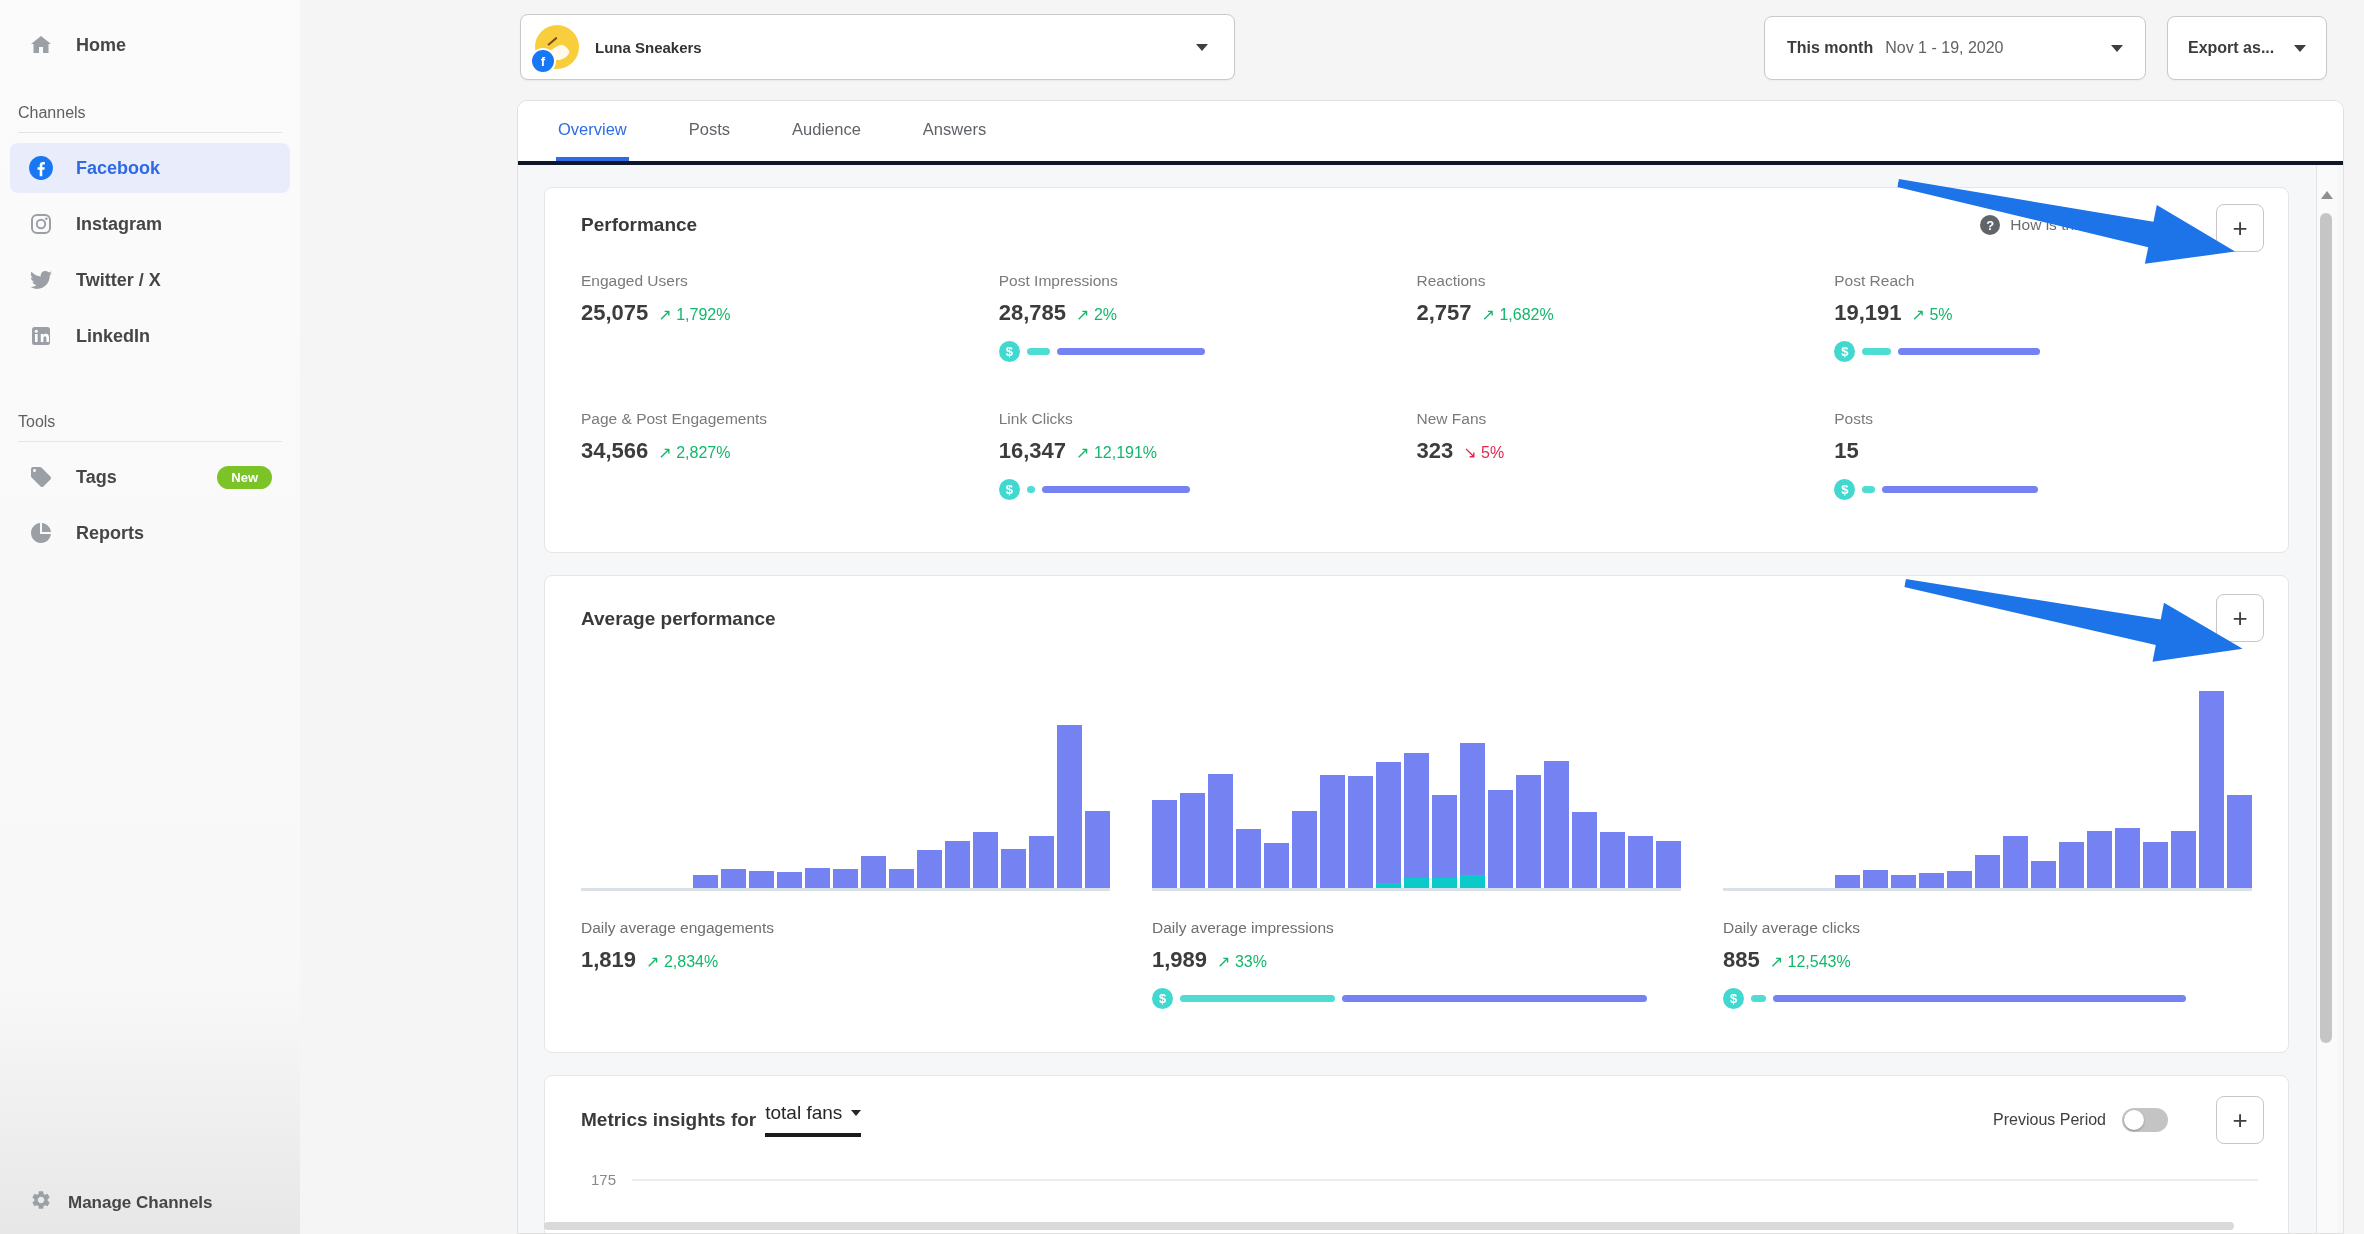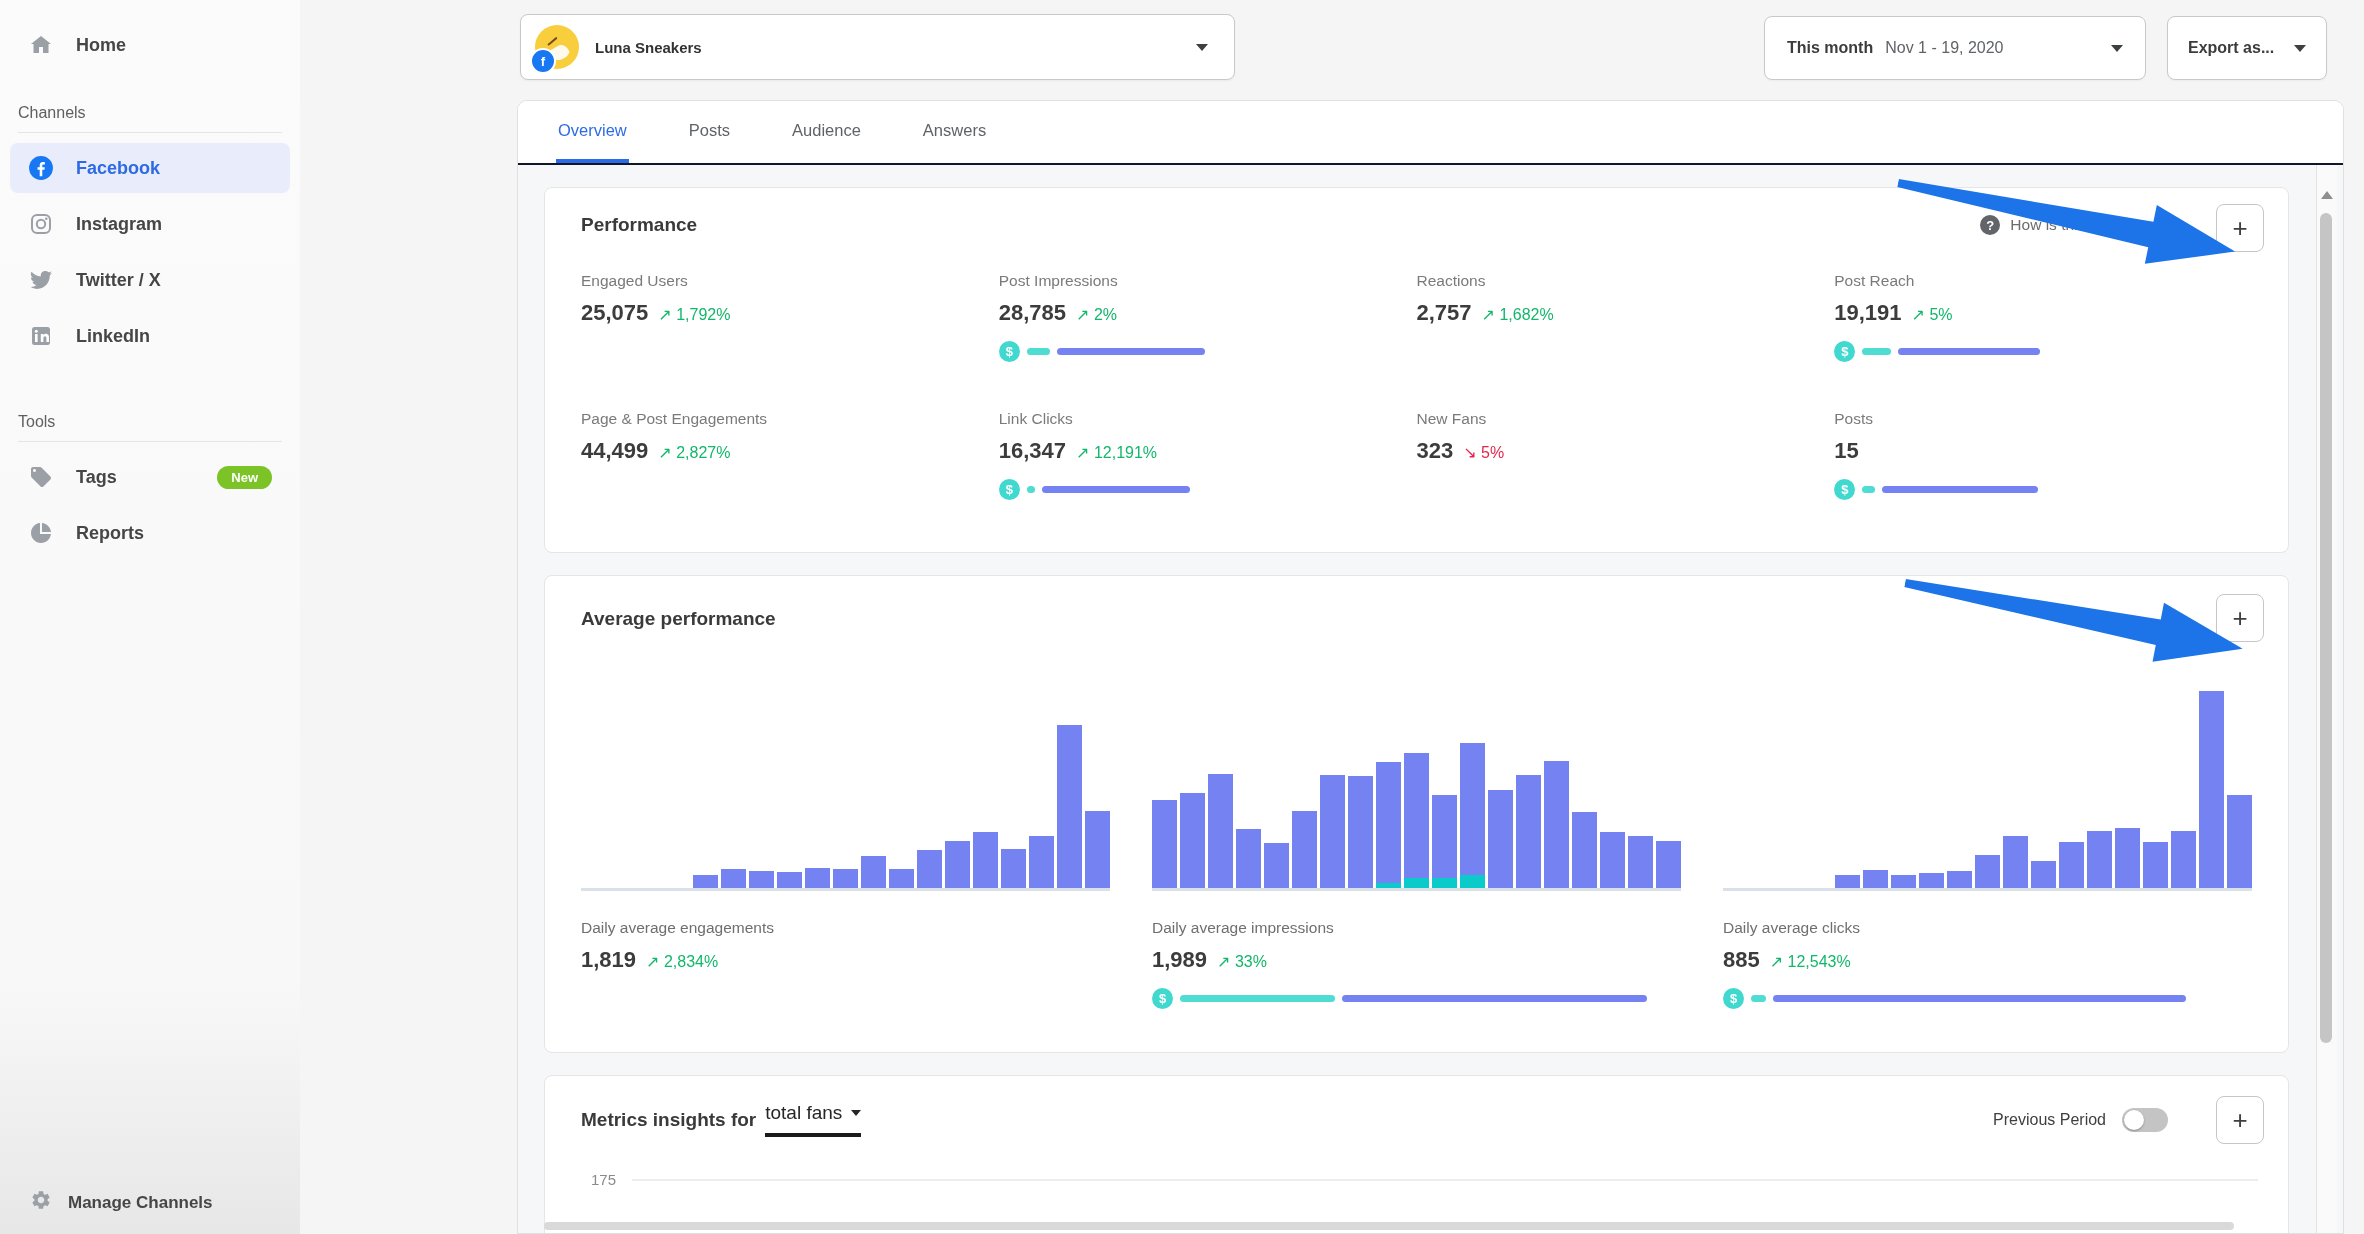--- a/index.html
+++ b/index.html
@@ -44,7 +44,7 @@
   .panel{position:absolute;left:517px;top:100px;width:1827px;height:1134px;background:#fff;
          border:1px solid #e0e0e0;border-radius:10px 10px 0 0;box-sizing:border-box;overflow:hidden}
   .tabs{height:64px;display:flex;align-items:stretch;padding-left:38px;gap:58px;background:#fff;
-        border-bottom:2px solid #0f172a;box-sizing:border-box}
+        border-bottom:4px solid #0f172a;box-sizing:border-box}
   .tab{display:flex;align-items:center;font-size:16.5px;color:#5f6368;border-bottom:4px solid transparent;
        padding:0 2px;cursor:pointer;box-sizing:border-box}
   .tab.active{color:#2e6be6;border-bottom-color:#2e6be6;font-weight:500}

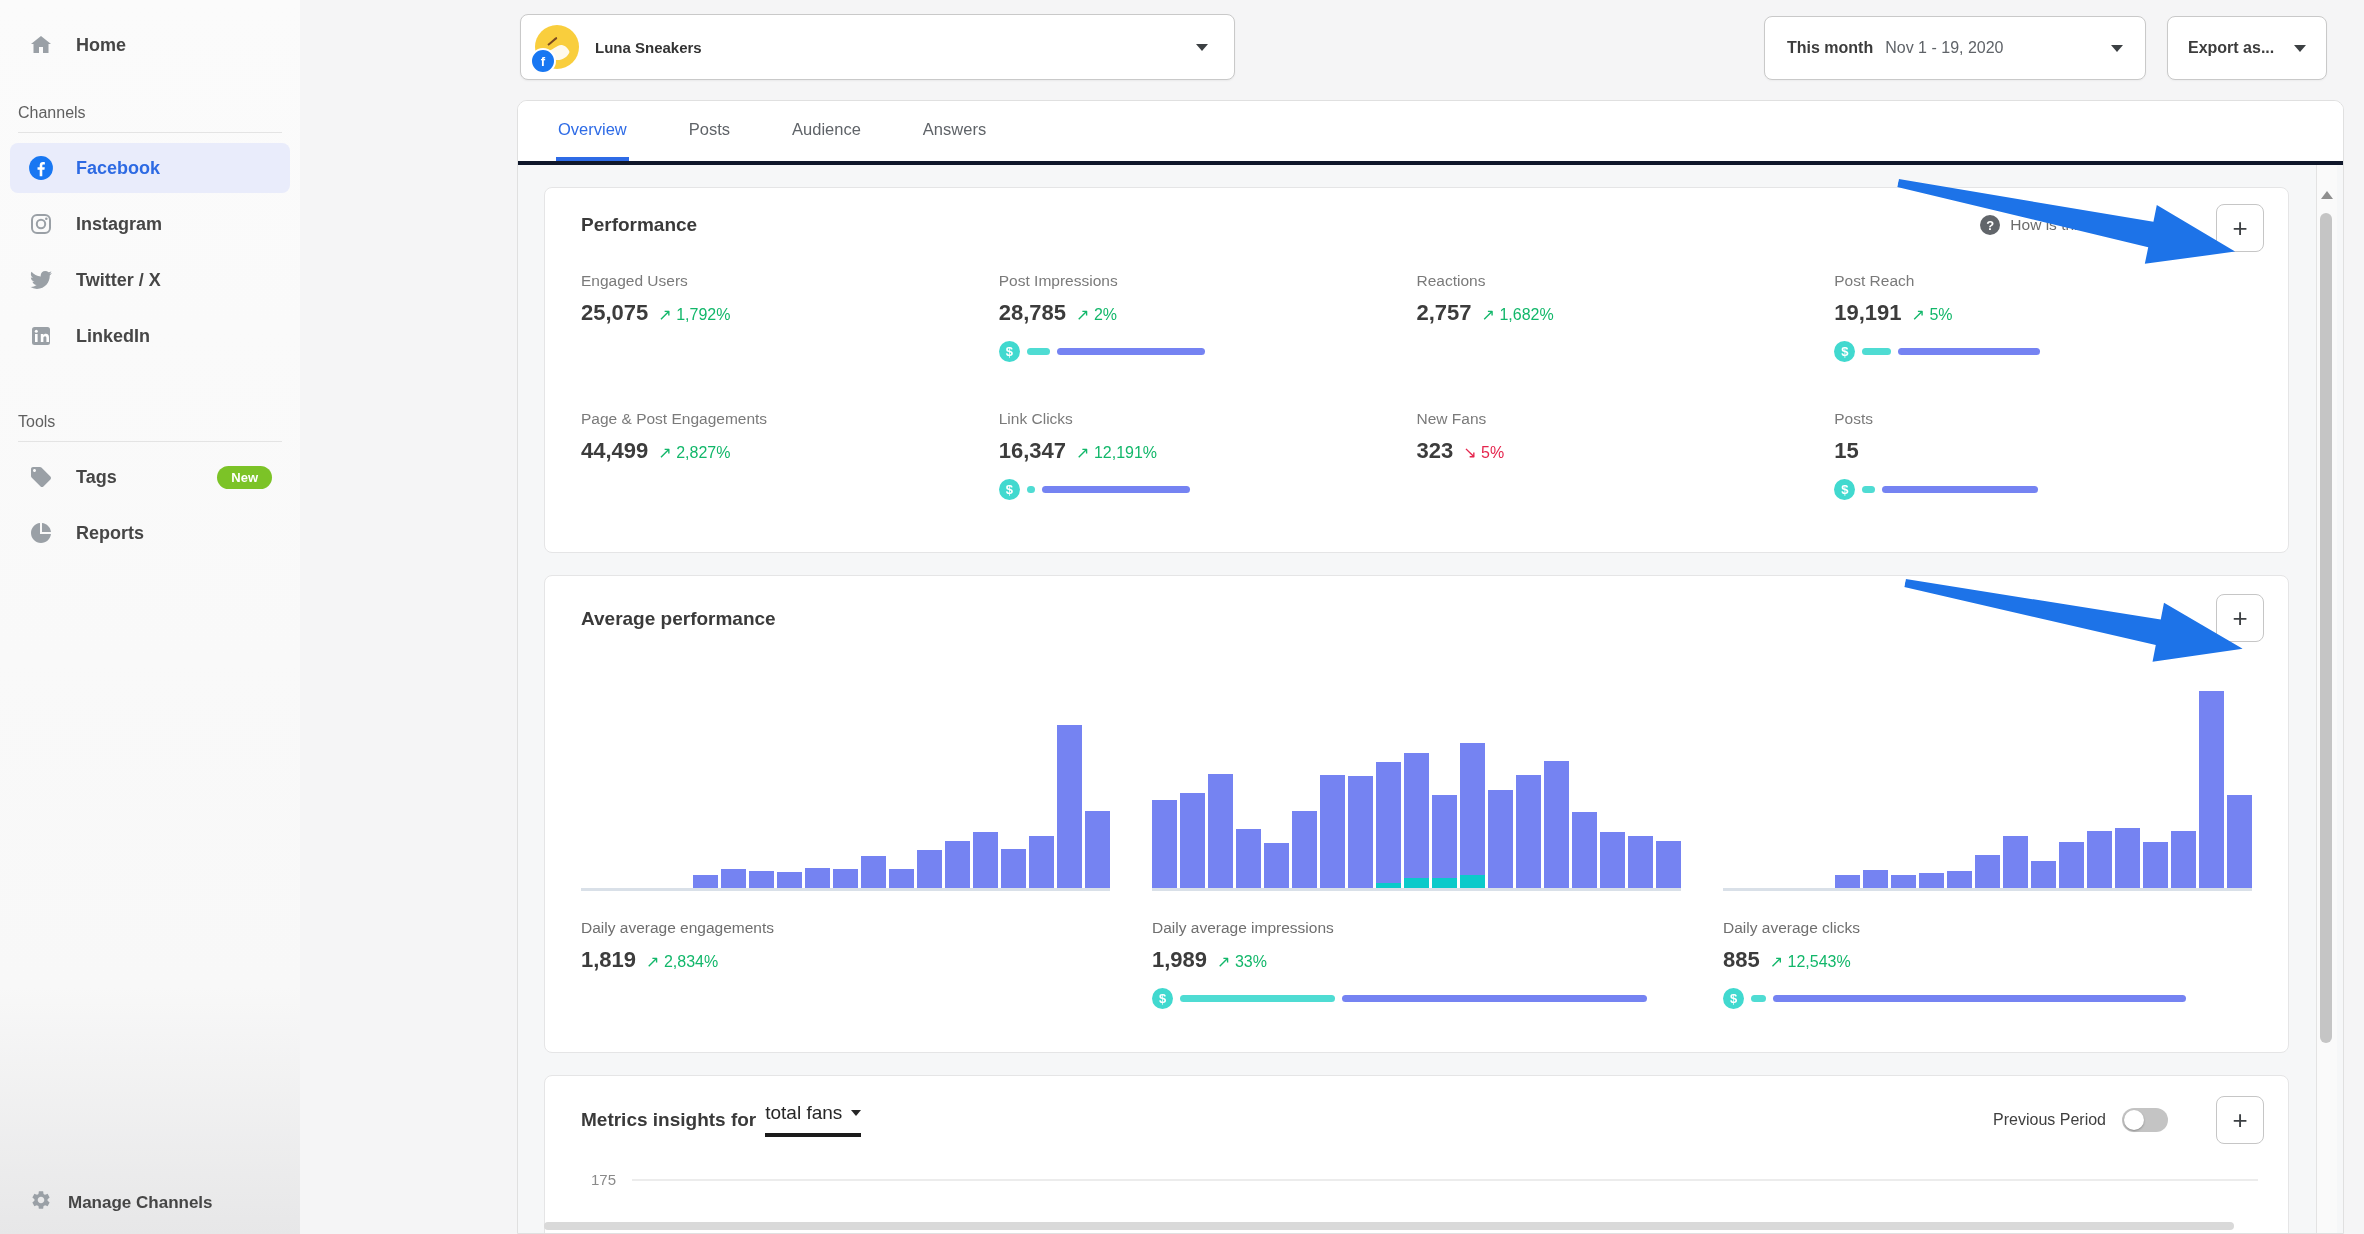--- a/index.html
+++ b/index.html
@@ -285,7 +285,7 @@
           <div class="metric">
             <div class="metric-label">Page &amp; Post Engagements</div>
             <div class="vrow">
-              <span class="metric-value">44,499</span>
+              <span class="metric-value">34,566</span>
               <span class="chg up">↗ 2,827%</span>
             </div>
           </div>

